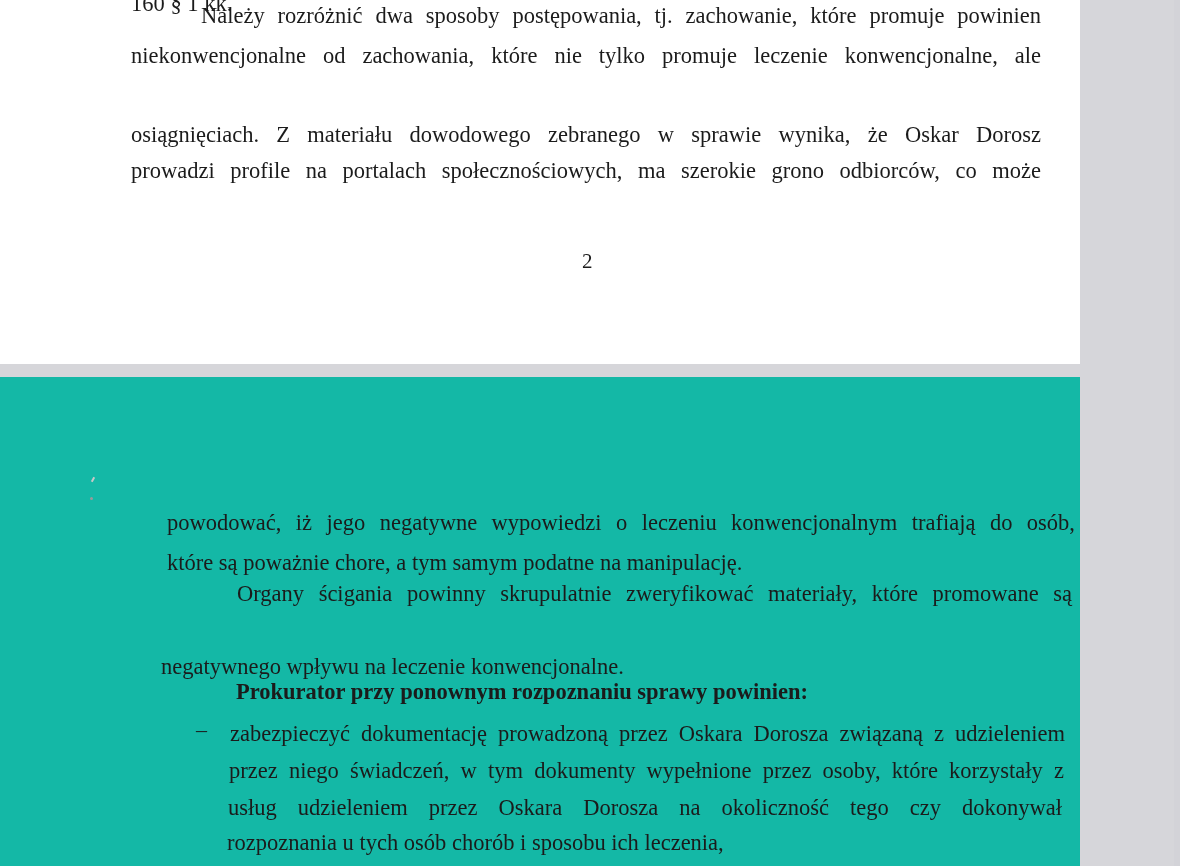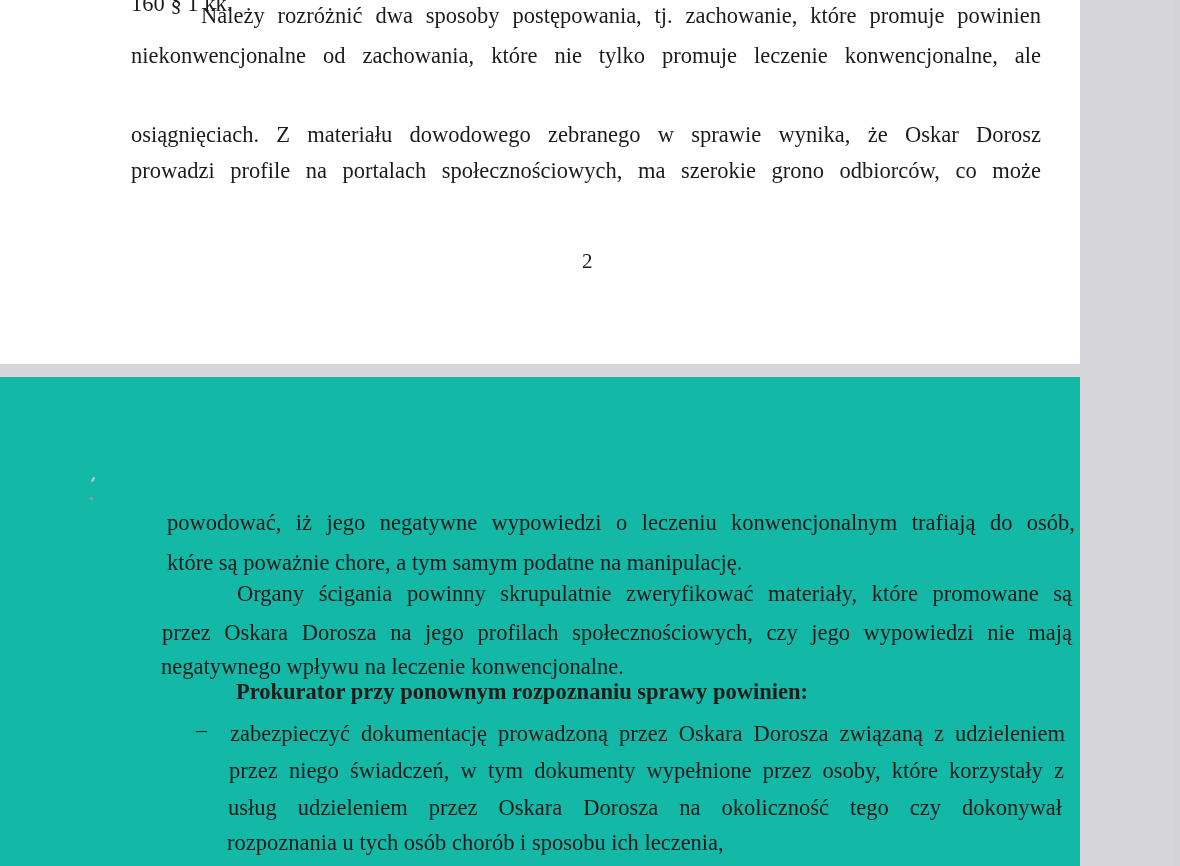--- a/index.html
+++ b/index.html
@@ -115,7 +115,6 @@
     <div class="line" style="top:133px; left:167px; width:908px;">powodować, iż jego negatywne wypowiedzi o leczeniu konwencjonalnym trafiają do osób,</div>
     <div class="line last" style="top:173px; left:167px; width:auto;">które są poważnie chore, a tym samym podatne na manipulację.</div>
     <div class="line" style="top:204px; left:237px; width:835px;">Organy ścigania powinny skrupulatnie zweryfikować materiały, które promowane są</div>
-    <div class="line" style="top:243px; left:162px; width:910px;">przez Oskara Dorosza na jego profilach społecznościowych, czy jego wypowiedzi nie mają</div>
     <div class="line last" style="top:277px; left:161px; width:auto;">negatywnego wpływu na leczenie konwencjonalne.</div>
     <div class="line last" style="top:302px; left:236px; width:auto;font-weight:bold;">Prokurator przy ponownym rozpoznaniu sprawy powinien:</div>
 

